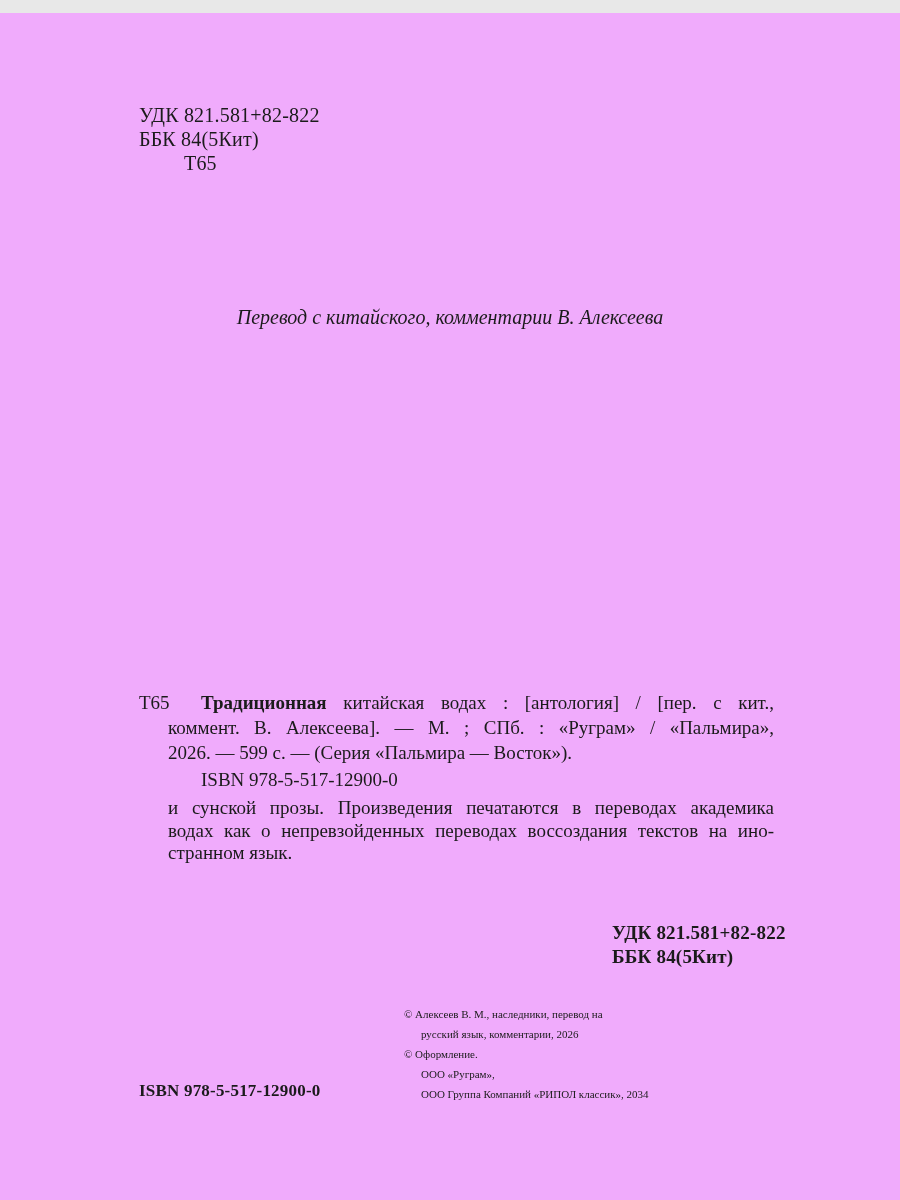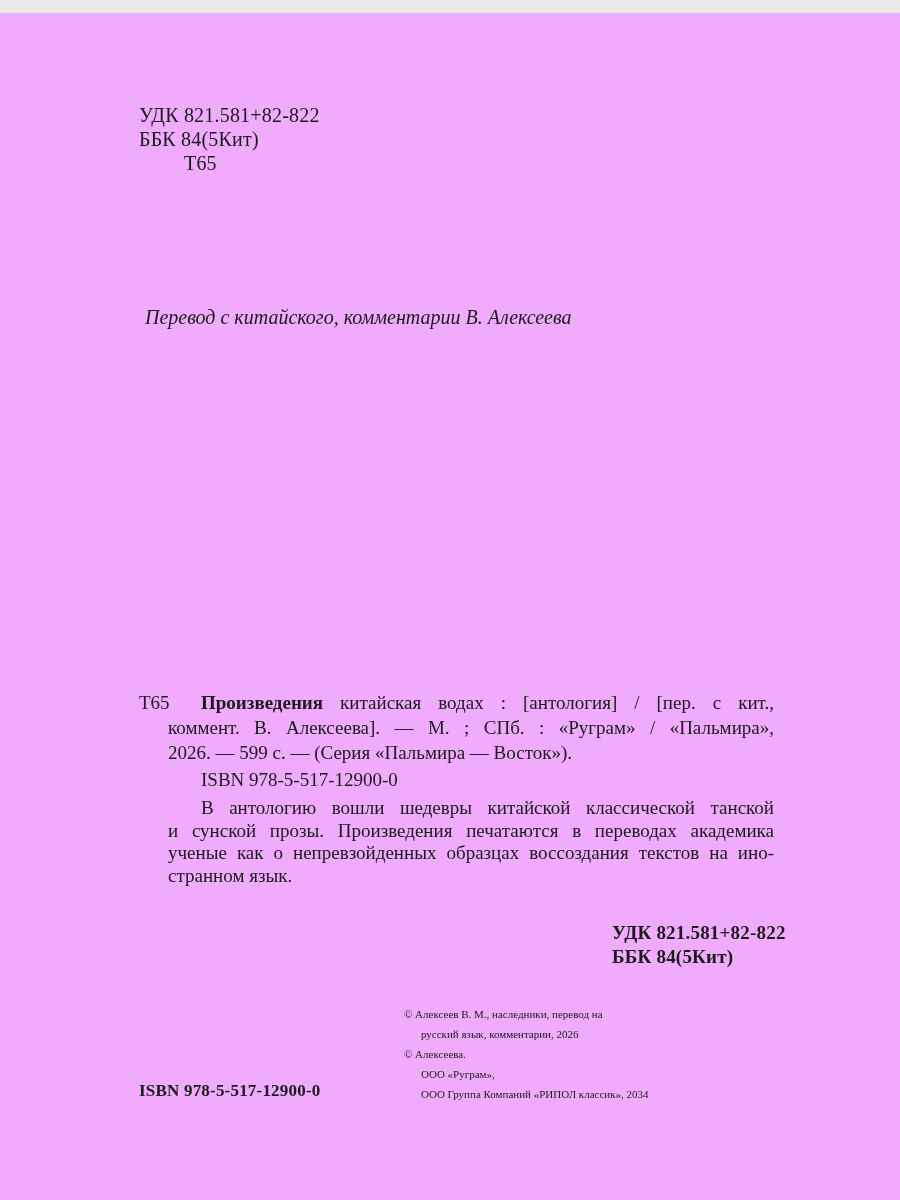--- a/index.html
+++ b/index.html
@@ -30,6 +30,7 @@
     left: 145px;
     top: 292px;
     width: 610px;
+    text-align: center;
     font-style: italic;
     font-size: 20px;
     line-height: 24px;

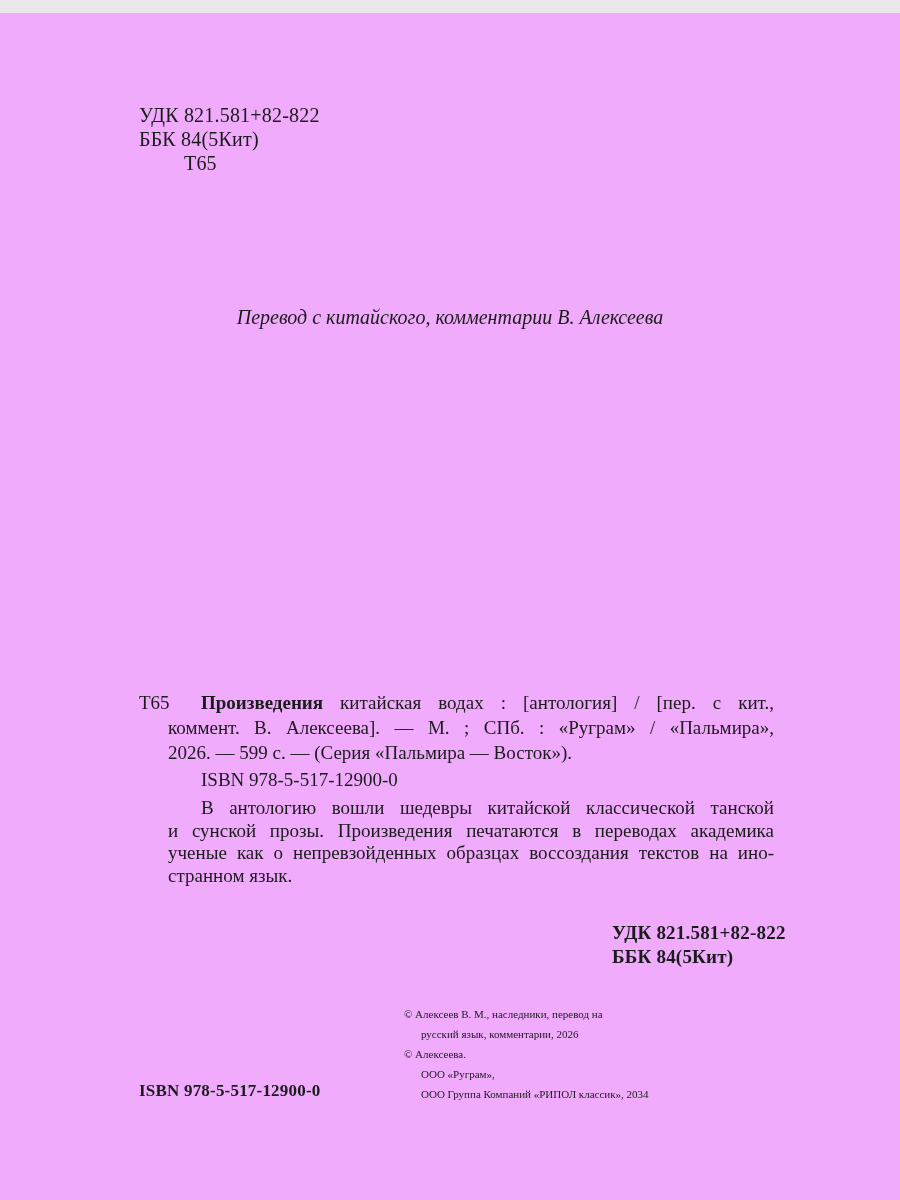--- a/index.html
+++ b/index.html
@@ -118,7 +118,7 @@
 
   <div class="card">
     <span class="card-code">Т65</span>
-    <div class="line jst first"><b>Произведения</b><span> китайская водах : [антология] / [пер. с кит.,</span></div>
+    <div class="line jst first"><b>Традиционная</b><span> китайская водах : [антология] / [пер. с кит.,</span></div>
     <div class="line jst">коммент. В. Алексеева]. — М. ; СПб. : «Руграм» / «Пальмира»,</div>
     <div class="line">2026. — 599 с. — (Серия «Пальмира — Восток»).</div>
     <div class="isbn-mid">ISBN 978-5-517-12900-0</div>

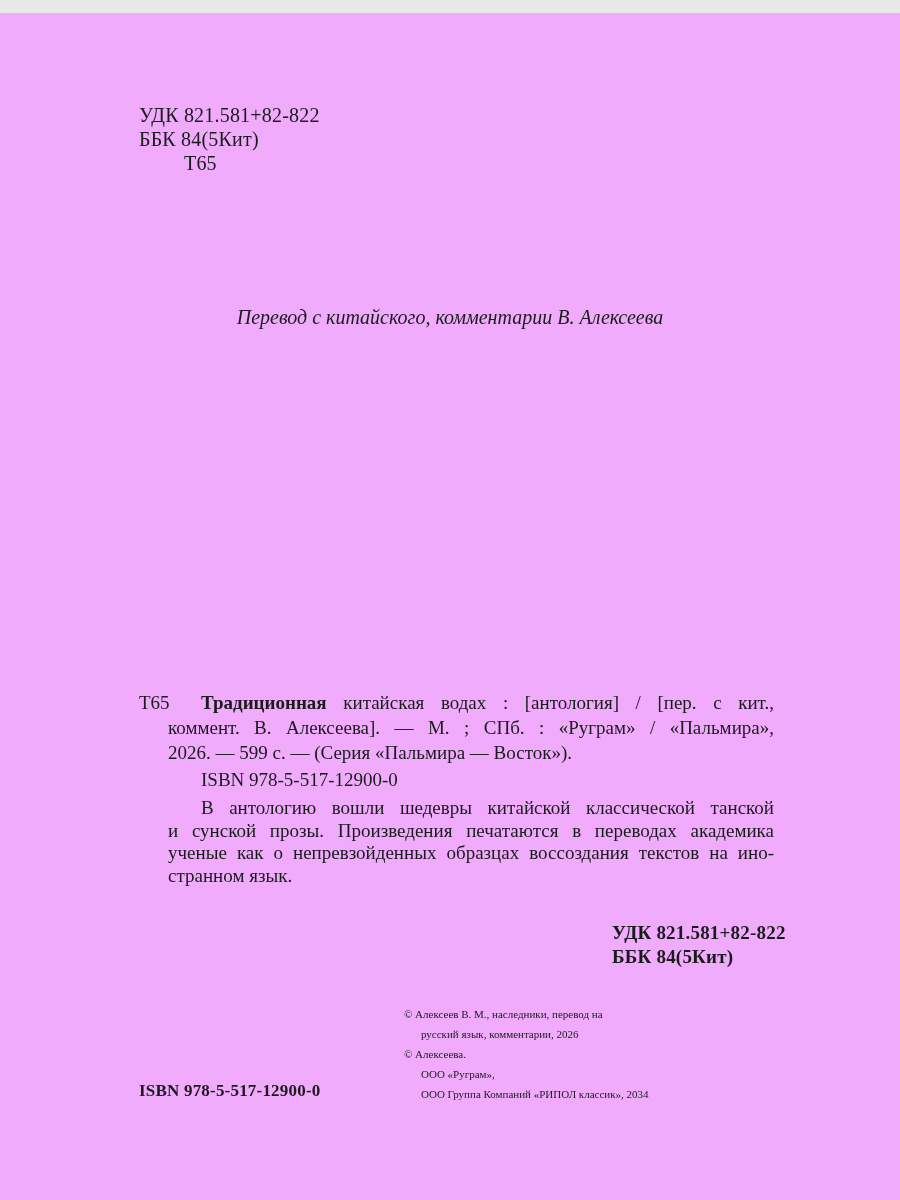--- a/index.html
+++ b/index.html
@@ -125,7 +125,6 @@
   </div>
 
   <div class="annotation">
-    <div class="line jst first">В антологию вошли шедевры китайской классической танской</div>
     <div class="line jst">и сунской прозы. Произведения печатаются в переводах академика</div>
     <div class="line jst">ученые как о непревзойденных образцах воссоздания текстов на ино-</div>
     <div class="line">странном язык.</div>

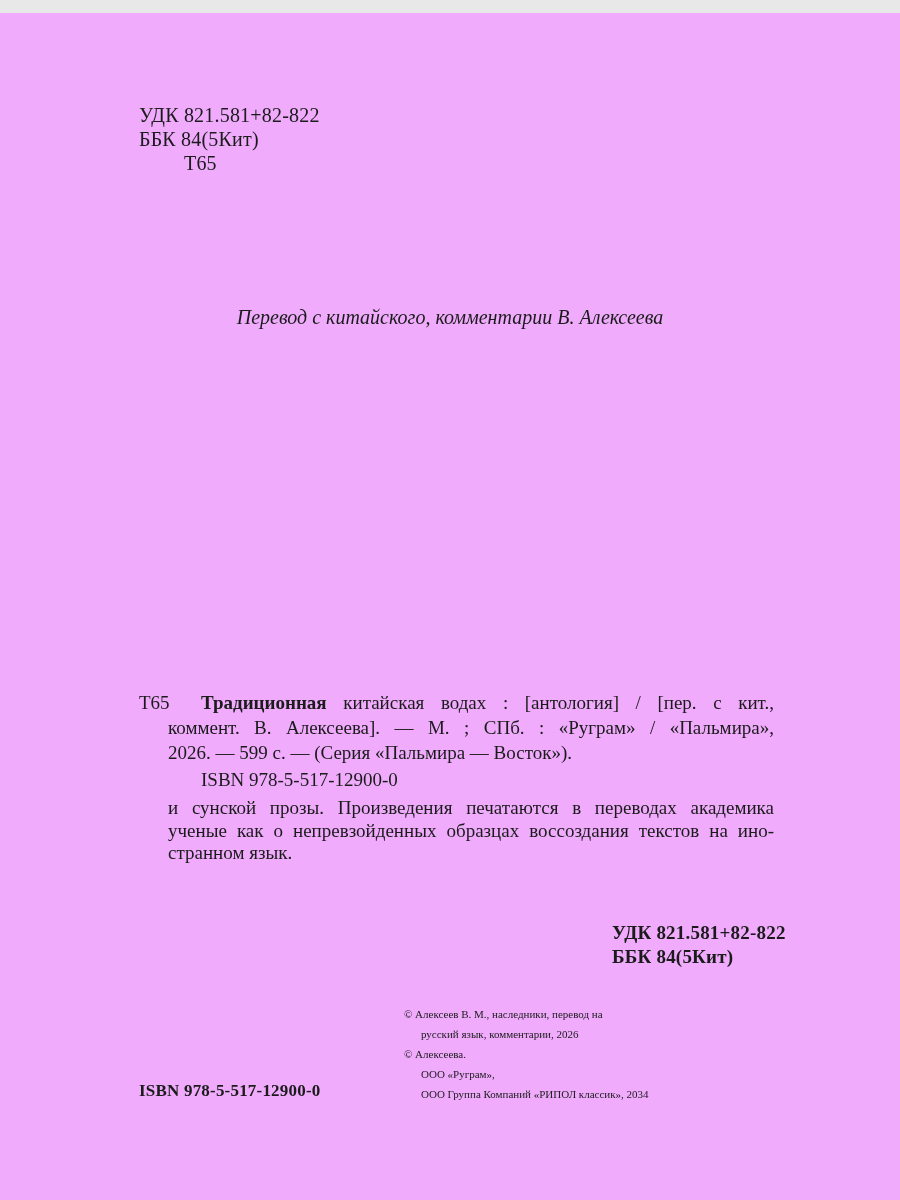--- a/index.html
+++ b/index.html
@@ -126,7 +126,7 @@
 
   <div class="annotation">
     <div class="line jst">и сунской прозы. Произведения печатаются в переводах академика</div>
-    <div class="line jst">ученые как о непревзойденных образцах воссоздания текстов на ино-</div>
+    <div class="line jst">водах как о непревзойденных переводах воссоздания текстов на ино-</div>
     <div class="line">странном язык.</div>
   </div>
 

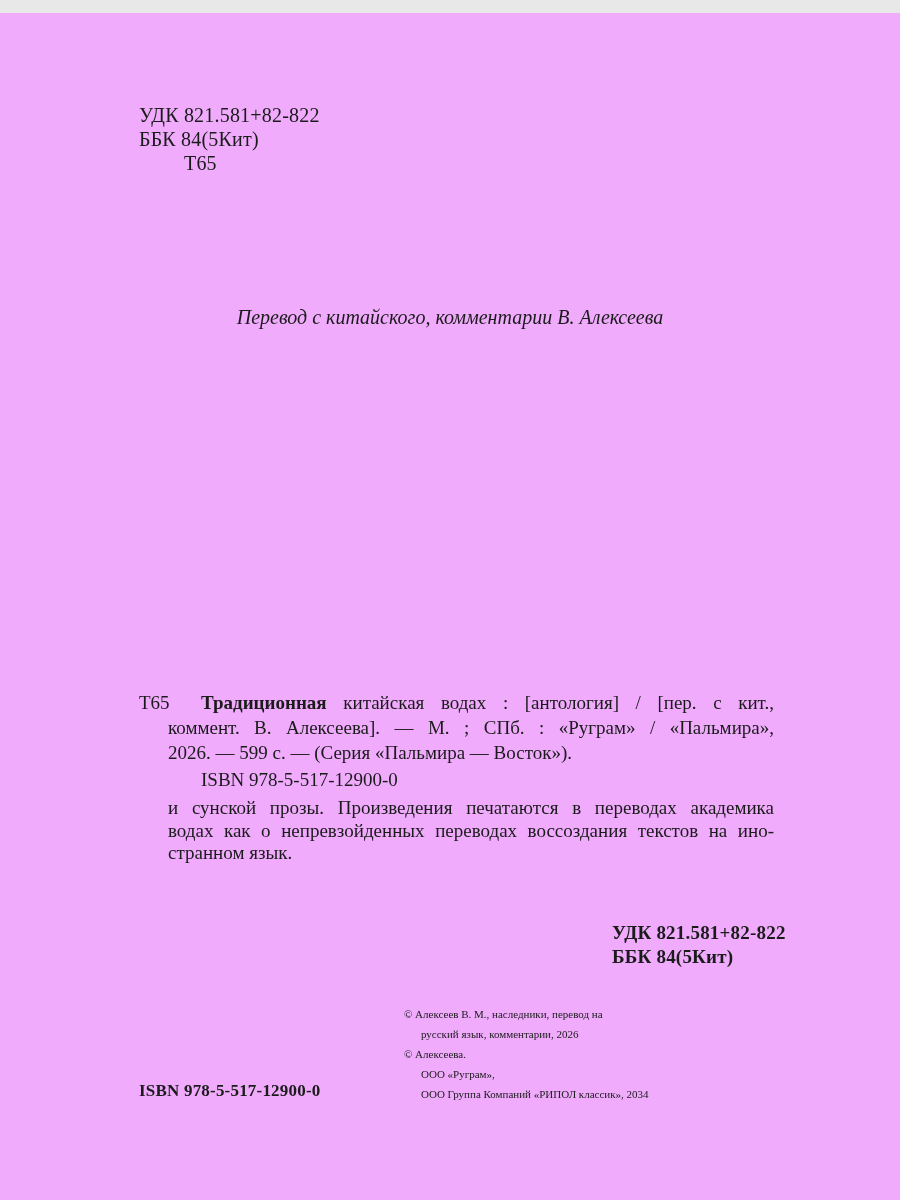--- a/index.html
+++ b/index.html
@@ -138,7 +138,7 @@
   <div class="copyright">
     <div class="cr-line">© Алексеев В. М., наследники, перевод на</div>
     <div class="cr-line ind">русский язык, комментарии, 2026</div>
-    <div class="cr-line">© Алексеева.</div>
+    <div class="cr-line">© Оформление.</div>
     <div class="cr-line ind">ООО «Руграм»,</div>
     <div class="cr-line ind">ООО Группа Компаний «РИПОЛ классик», 2034</div>
   </div>

